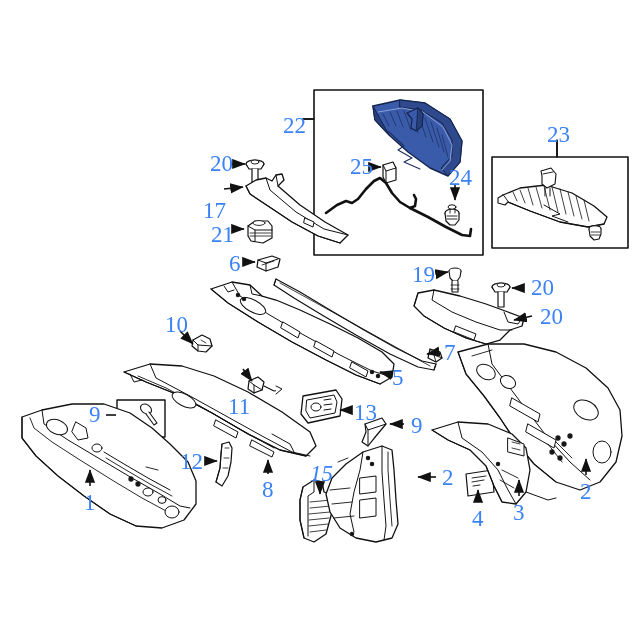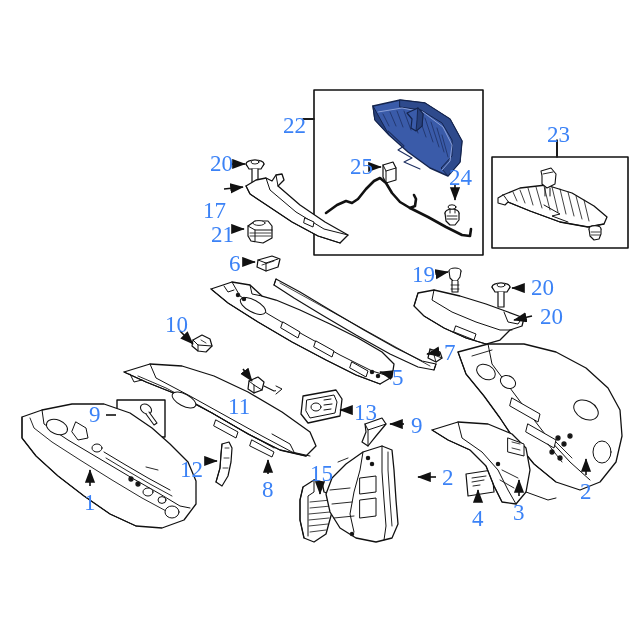--- a/index.html
+++ b/index.html
@@ -396,7 +396,7 @@
 <div class="lbl" style="left:89px;top:403px;">9</div>
 <div class="lbl" style="left:354px;top:401px;">13</div>
 <div class="lbl" style="left:411px;top:414px;">9</div>
-<div class="lbl" style="left:180px;top:450px;margin-top:8px;">12</div>
+<div class="lbl" style="left:180px;top:450px;">12</div>
 <div class="lbl" style="left:310px;top:462px;">15</div>
 <div class="lbl" style="left:442px;top:466px;">2</div>
 <div class="lbl" style="left:262px;top:478px;">8</div>

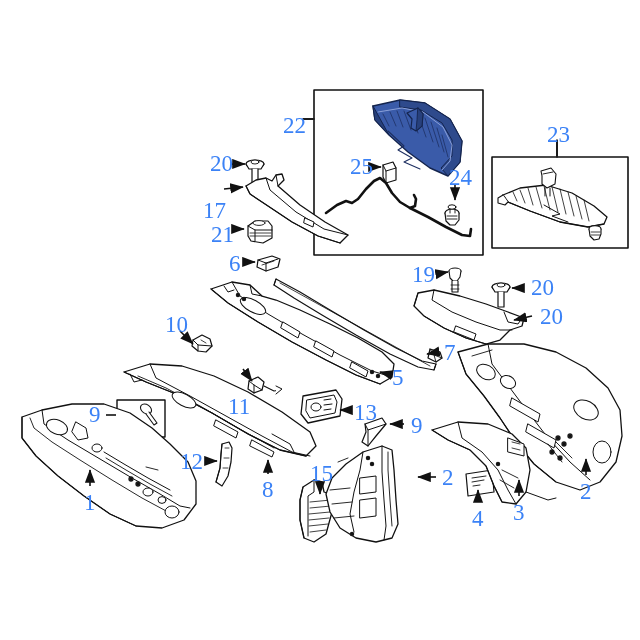--- a/index.html
+++ b/index.html
@@ -397,7 +397,7 @@
 <div class="lbl" style="left:354px;top:401px;">13</div>
 <div class="lbl" style="left:411px;top:414px;">9</div>
 <div class="lbl" style="left:180px;top:450px;">12</div>
-<div class="lbl" style="left:310px;top:462px;">15</div>
+<div class="lbl" style="left:310px;top:462px;font-style:italic;">15</div>
 <div class="lbl" style="left:442px;top:466px;">2</div>
 <div class="lbl" style="left:262px;top:478px;">8</div>
 <div class="lbl" style="left:580px;top:480px;">2</div>

